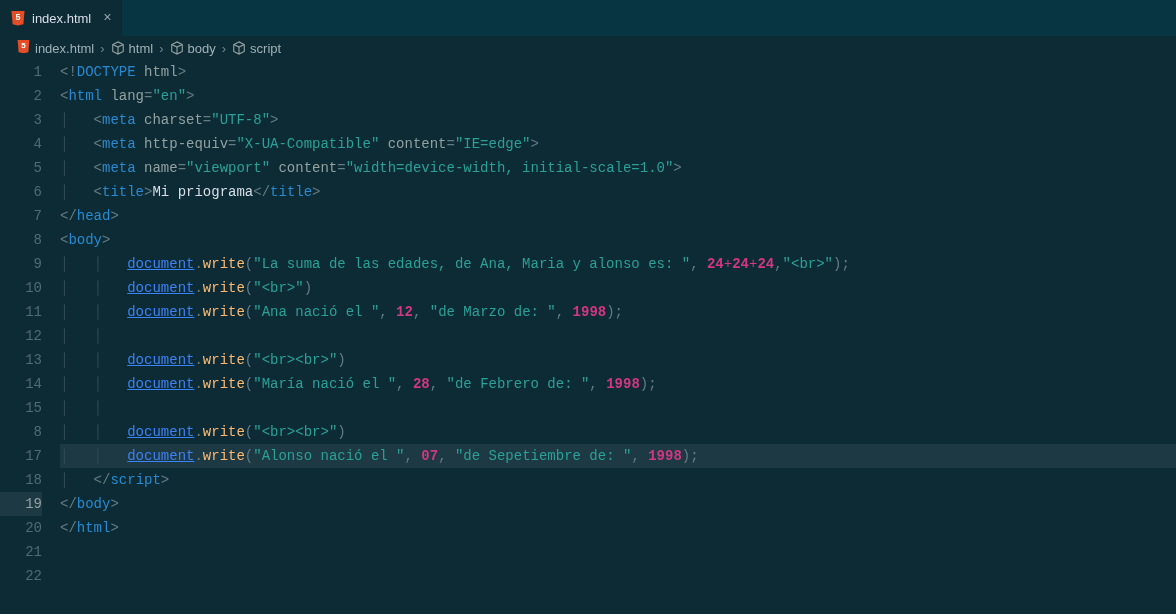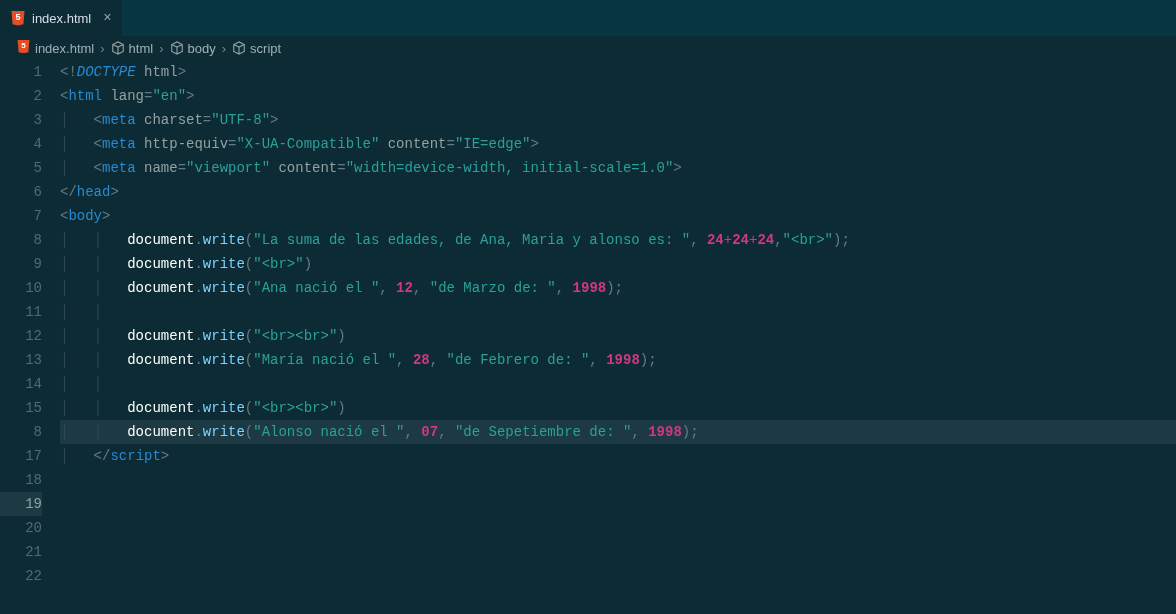--- a/index.html
+++ b/index.html
@@ -80,7 +80,7 @@
 
   
   .p  { color: #657b83; } 
-  .kw { color: #268bd2; font-style: italic; } 
+  .kw { color: #268bd2; } 
   .tag{ color: #268bd2; } 
   .attr{ color: #93a1a1; } 
   .str{ color: #2aa198; } 

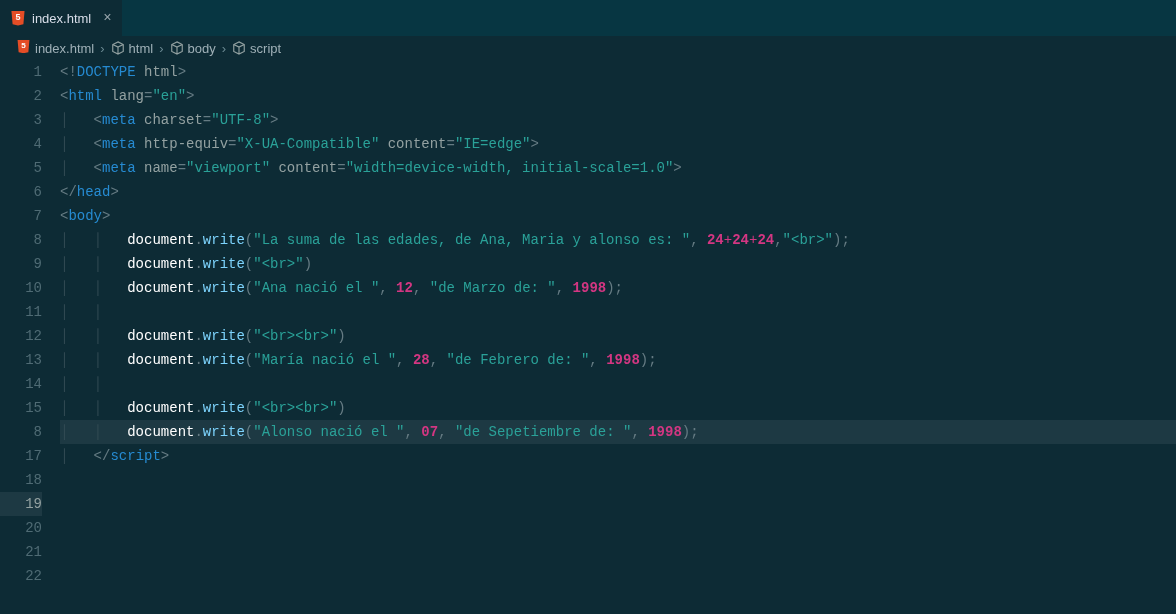--- a/index.html
+++ b/index.html
@@ -177,6 +177,7 @@
     <div class="line"><span class="iguide">│   </span><span class="p">&lt;</span><span class="tag">meta</span><span class="attr"> charset</span><span class="p">=</span><span class="str">"UTF-8"</span><span class="p">&gt;</span></div>
     <div class="line"><span class="iguide">│   </span><span class="p">&lt;</span><span class="tag">meta</span><span class="attr"> http-equiv</span><span class="p">=</span><span class="str">"X-UA-Compatible"</span><span class="attr"> content</span><span class="p">=</span><span class="str">"IE=edge"</span><span class="p">&gt;</span></div>
     <div class="line"><span class="iguide">│   </span><span class="p">&lt;</span><span class="tag">meta</span><span class="attr"> name</span><span class="p">=</span><span class="str">"viewport"</span><span class="attr"> content</span><span class="p">=</span><span class="str">"width=device-width, initial-scale=1.0"</span><span class="p">&gt;</span></div>
+    <div class="line"><span class="iguide">│   </span><span class="p">&lt;</span><span class="tag">title</span><span class="p">&gt;</span><span class="txt">Mi priograma</span><span class="p">&lt;/</span><span class="tag">title</span><span class="p">&gt;</span></div>
     <div class="line"><span class="p">&lt;/</span><span class="tag">head</span><span class="p">&gt;</span></div>
     <div class="line"><span class="p">&lt;</span><span class="tag">body</span><span class="p">&gt;</span></div>
     <div class="line"><span class="iguide">│   │   </span><span class="obj">document</span><span class="p">.</span><span class="fn">write</span><span class="p">(</span><span class="str">"La suma de las edades, de Ana, Maria y alonso es: "</span><span class="p">, </span><span class="num">24</span><span class="op">+</span><span class="num">24</span><span class="op">+</span><span class="num">24</span><span class="p">,</span><span class="str">"&lt;br&gt;"</span><span class="p">);</span></div>

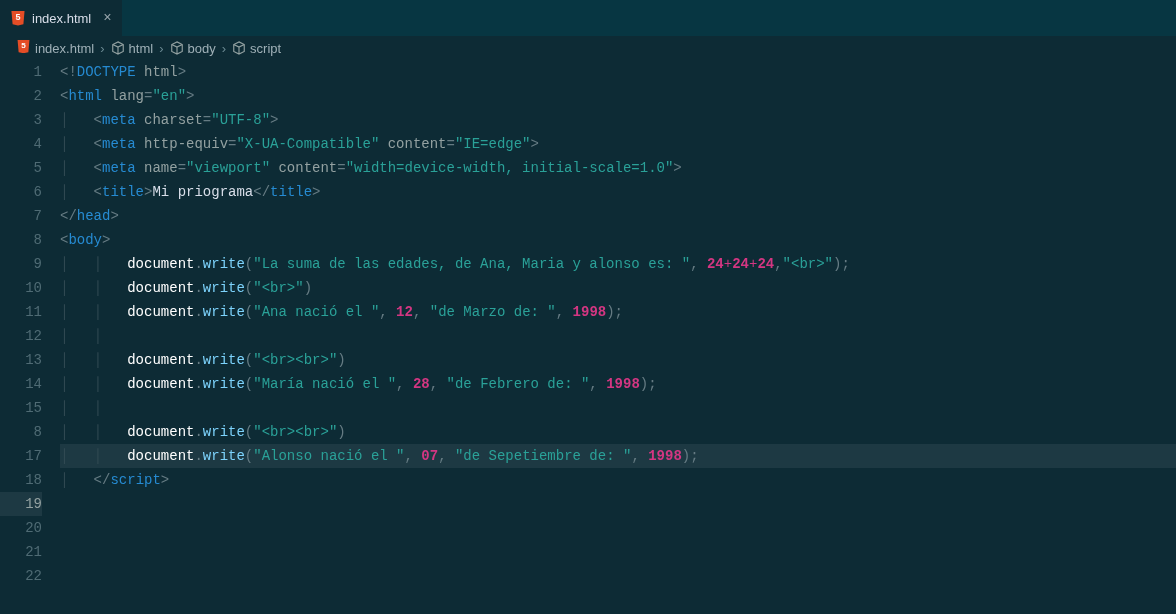--- a/index.html
+++ b/index.html
@@ -86,7 +86,7 @@
   .str{ color: #2aa198; } 
   .num{ color: #d33682; font-weight: bold; } 
   .op { color: #d33682; } 
-  .obj{ color: #ffffff; } 
+  .obj{ color: #3b82f6; text-decoration: underline; } 
   .fn { color: #7dd3fc; } 
   .txt{ color: #d8dee9; } 
 

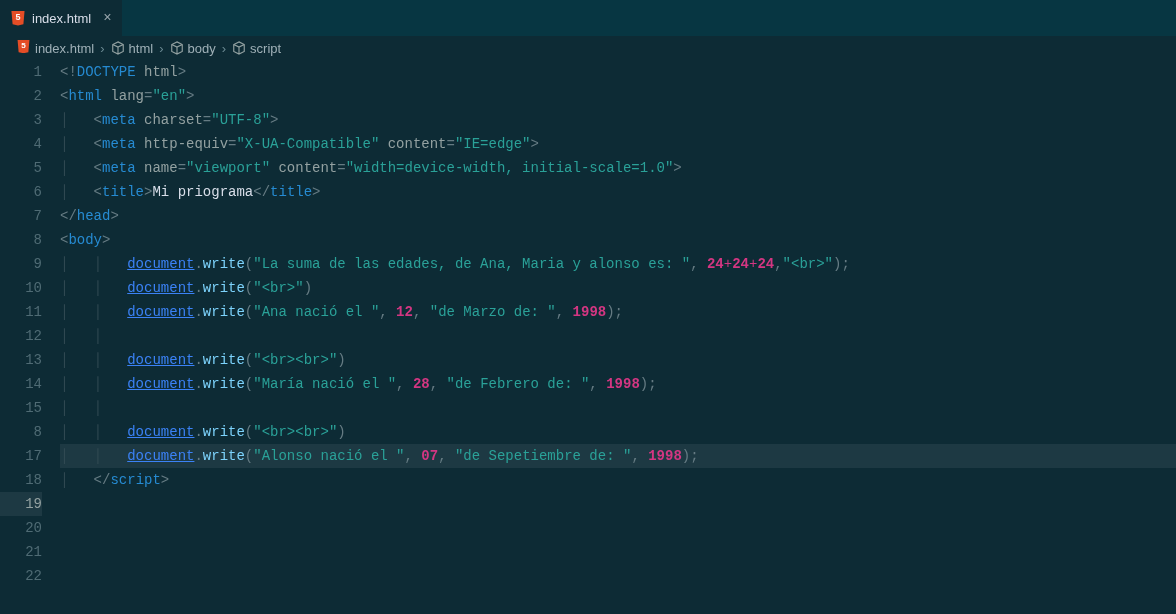--- a/index.html
+++ b/index.html
@@ -87,7 +87,7 @@
   .num{ color: #d33682; font-weight: bold; } 
   .op { color: #d33682; } 
   .obj{ color: #3b82f6; text-decoration: underline; } 
-  .fn { color: #7dd3fc; } 
+  .fn { color: #fdba74; } 
   .txt{ color: #d8dee9; } 
 
   .html5-badge {

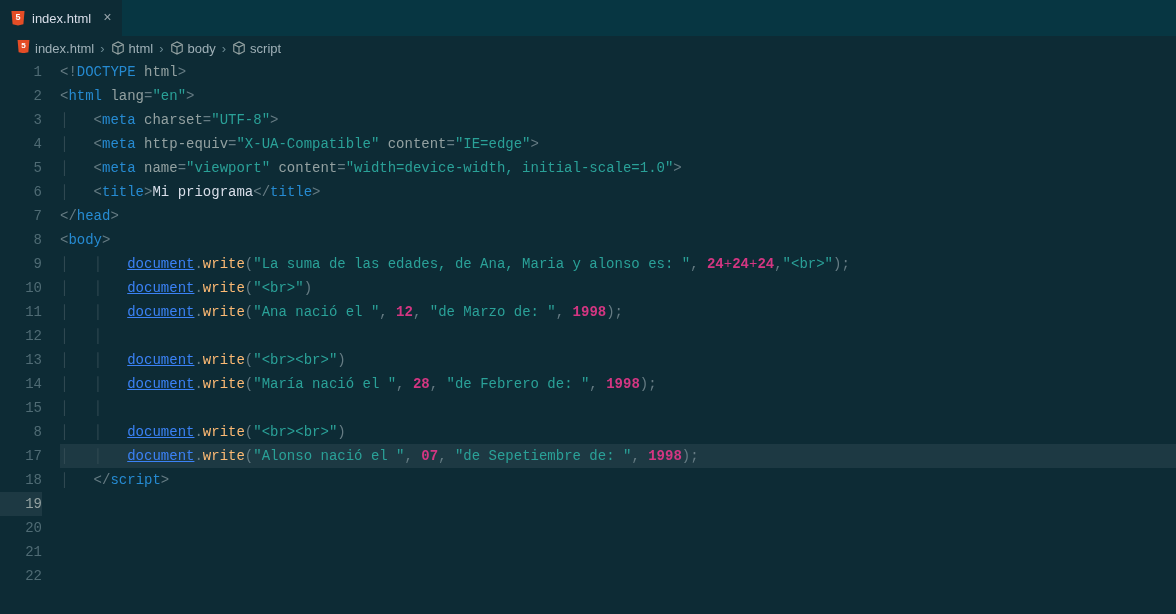--- a/index.html
+++ b/index.html
@@ -190,6 +190,7 @@
     <div class="line"><span class="iguide">│   │   </span><span class="obj">document</span><span class="p">.</span><span class="fn">write</span><span class="p">(</span><span class="str">"&lt;br&gt;&lt;br&gt;"</span><span class="p">)</span></div>
     <div class="line highlight"><span class="iguide">│   │   </span><span class="obj">document</span><span class="p">.</span><span class="fn">write</span><span class="p">(</span><span class="str">"Alonso nació el "</span><span class="p">, </span><span class="num">07</span><span class="p">, </span><span class="str">"de Sepetiembre de: "</span><span class="p">, </span><span class="num">1998</span><span class="p">);</span></div>
     <div class="line"><span class="iguide">│   </span><span class="p">&lt;/</span><span class="tag">script</span><span class="p">&gt;</span></div>
+    <div class="line"><span class="p">&lt;/</span><span class="tag">body</span><span class="p">&gt;</span></div>
   </div>
 </div>
 

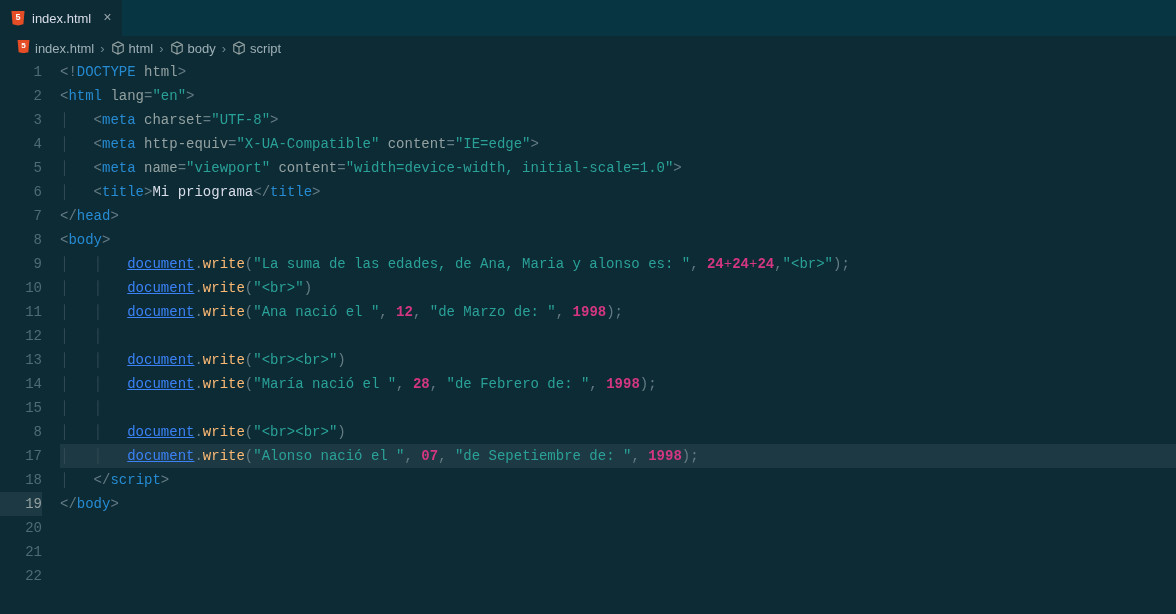--- a/index.html
+++ b/index.html
@@ -191,6 +191,7 @@
     <div class="line highlight"><span class="iguide">│   │   </span><span class="obj">document</span><span class="p">.</span><span class="fn">write</span><span class="p">(</span><span class="str">"Alonso nació el "</span><span class="p">, </span><span class="num">07</span><span class="p">, </span><span class="str">"de Sepetiembre de: "</span><span class="p">, </span><span class="num">1998</span><span class="p">);</span></div>
     <div class="line"><span class="iguide">│   </span><span class="p">&lt;/</span><span class="tag">script</span><span class="p">&gt;</span></div>
     <div class="line"><span class="p">&lt;/</span><span class="tag">body</span><span class="p">&gt;</span></div>
+    <div class="line"><span class="p">&lt;/</span><span class="tag">html</span><span class="p">&gt;</span></div>
   </div>
 </div>
 

